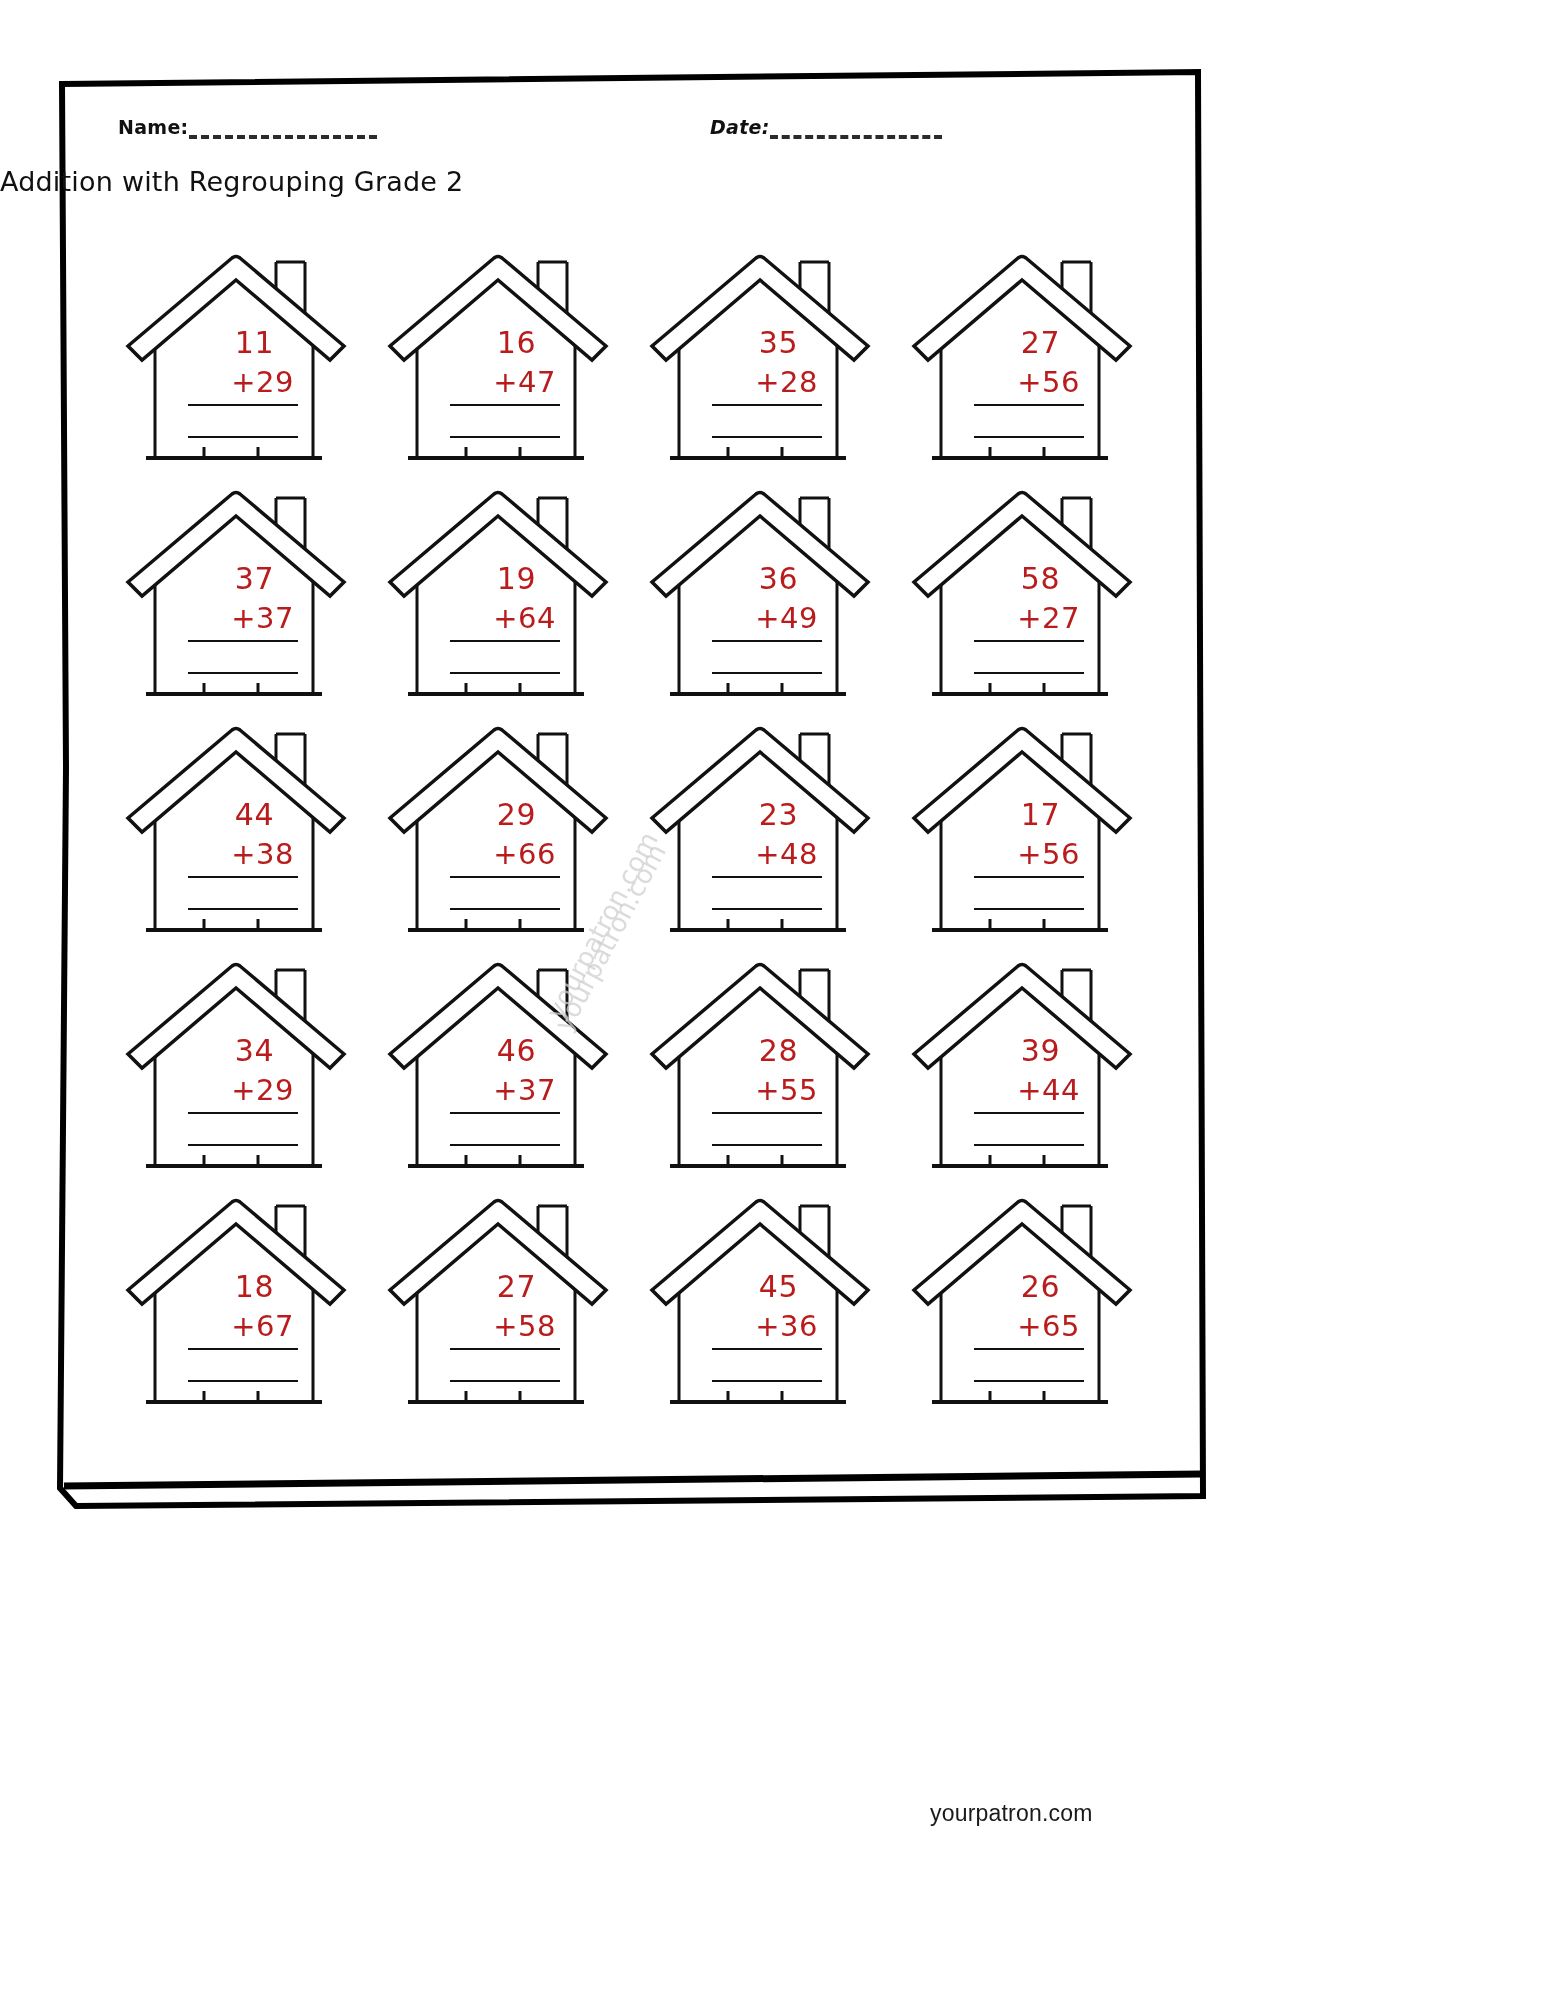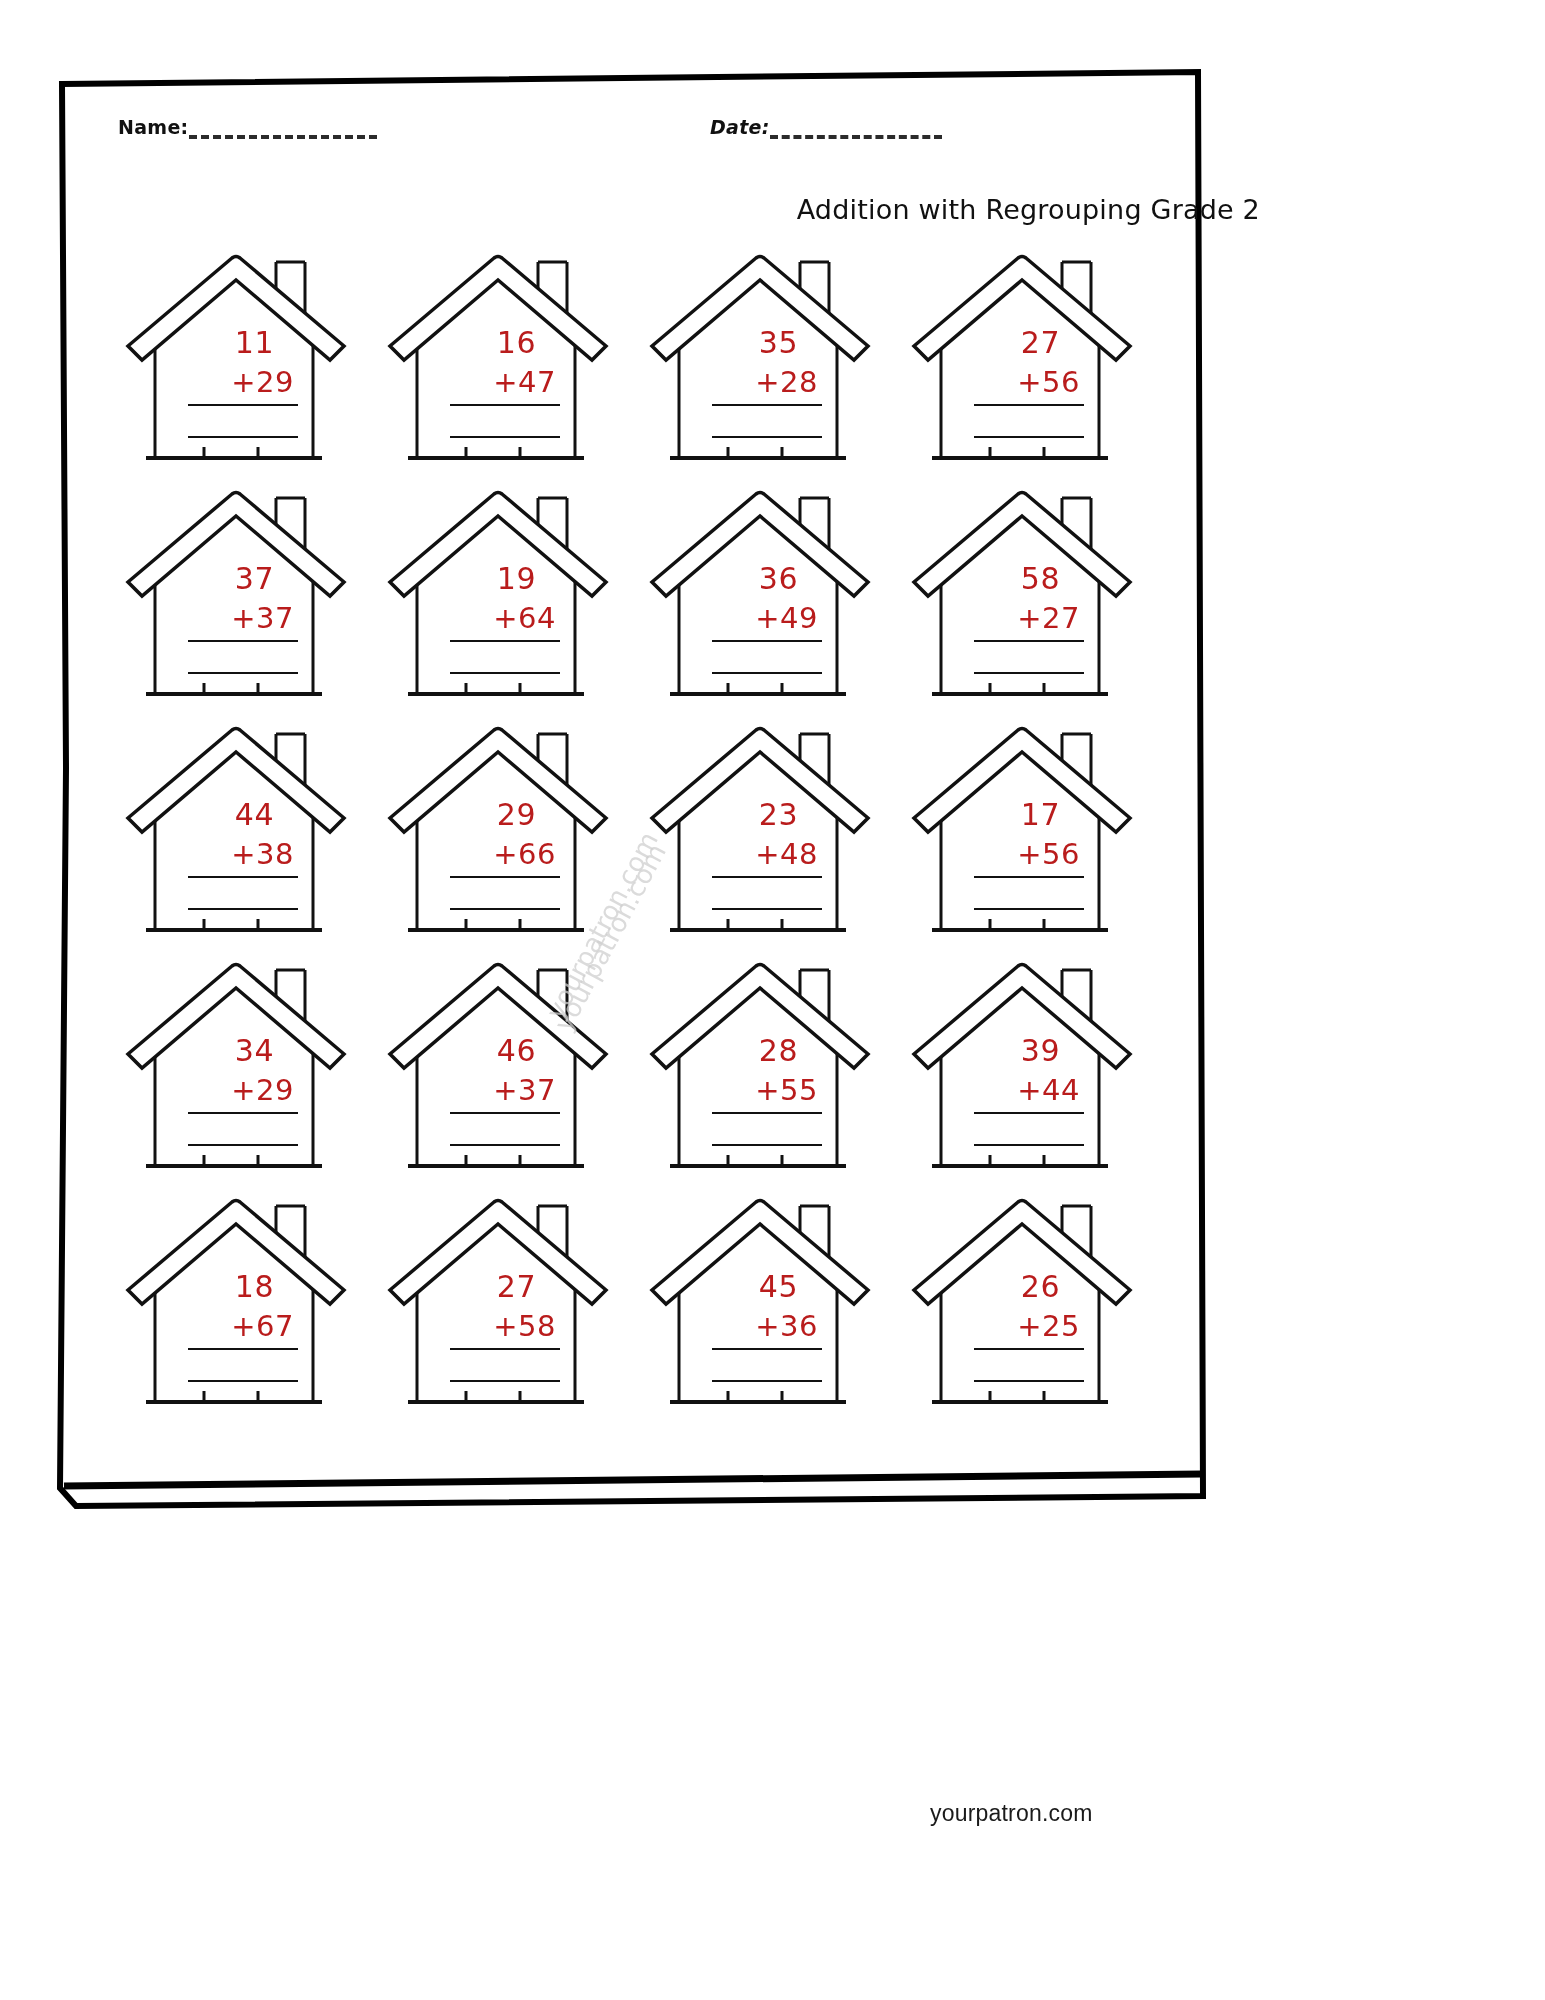--- a/index.html
+++ b/index.html
@@ -62,9 +62,9 @@
   #worksheet-title {
     position: absolute;
     left: 0;
-    top: 194px;
+    top: 166px;
     width: 1260px;
-    text-align: right;
+    text-align: left;
     font-family: "DejaVu Sans", sans-serif;
     font-size: 27px;
     font-weight: 400;

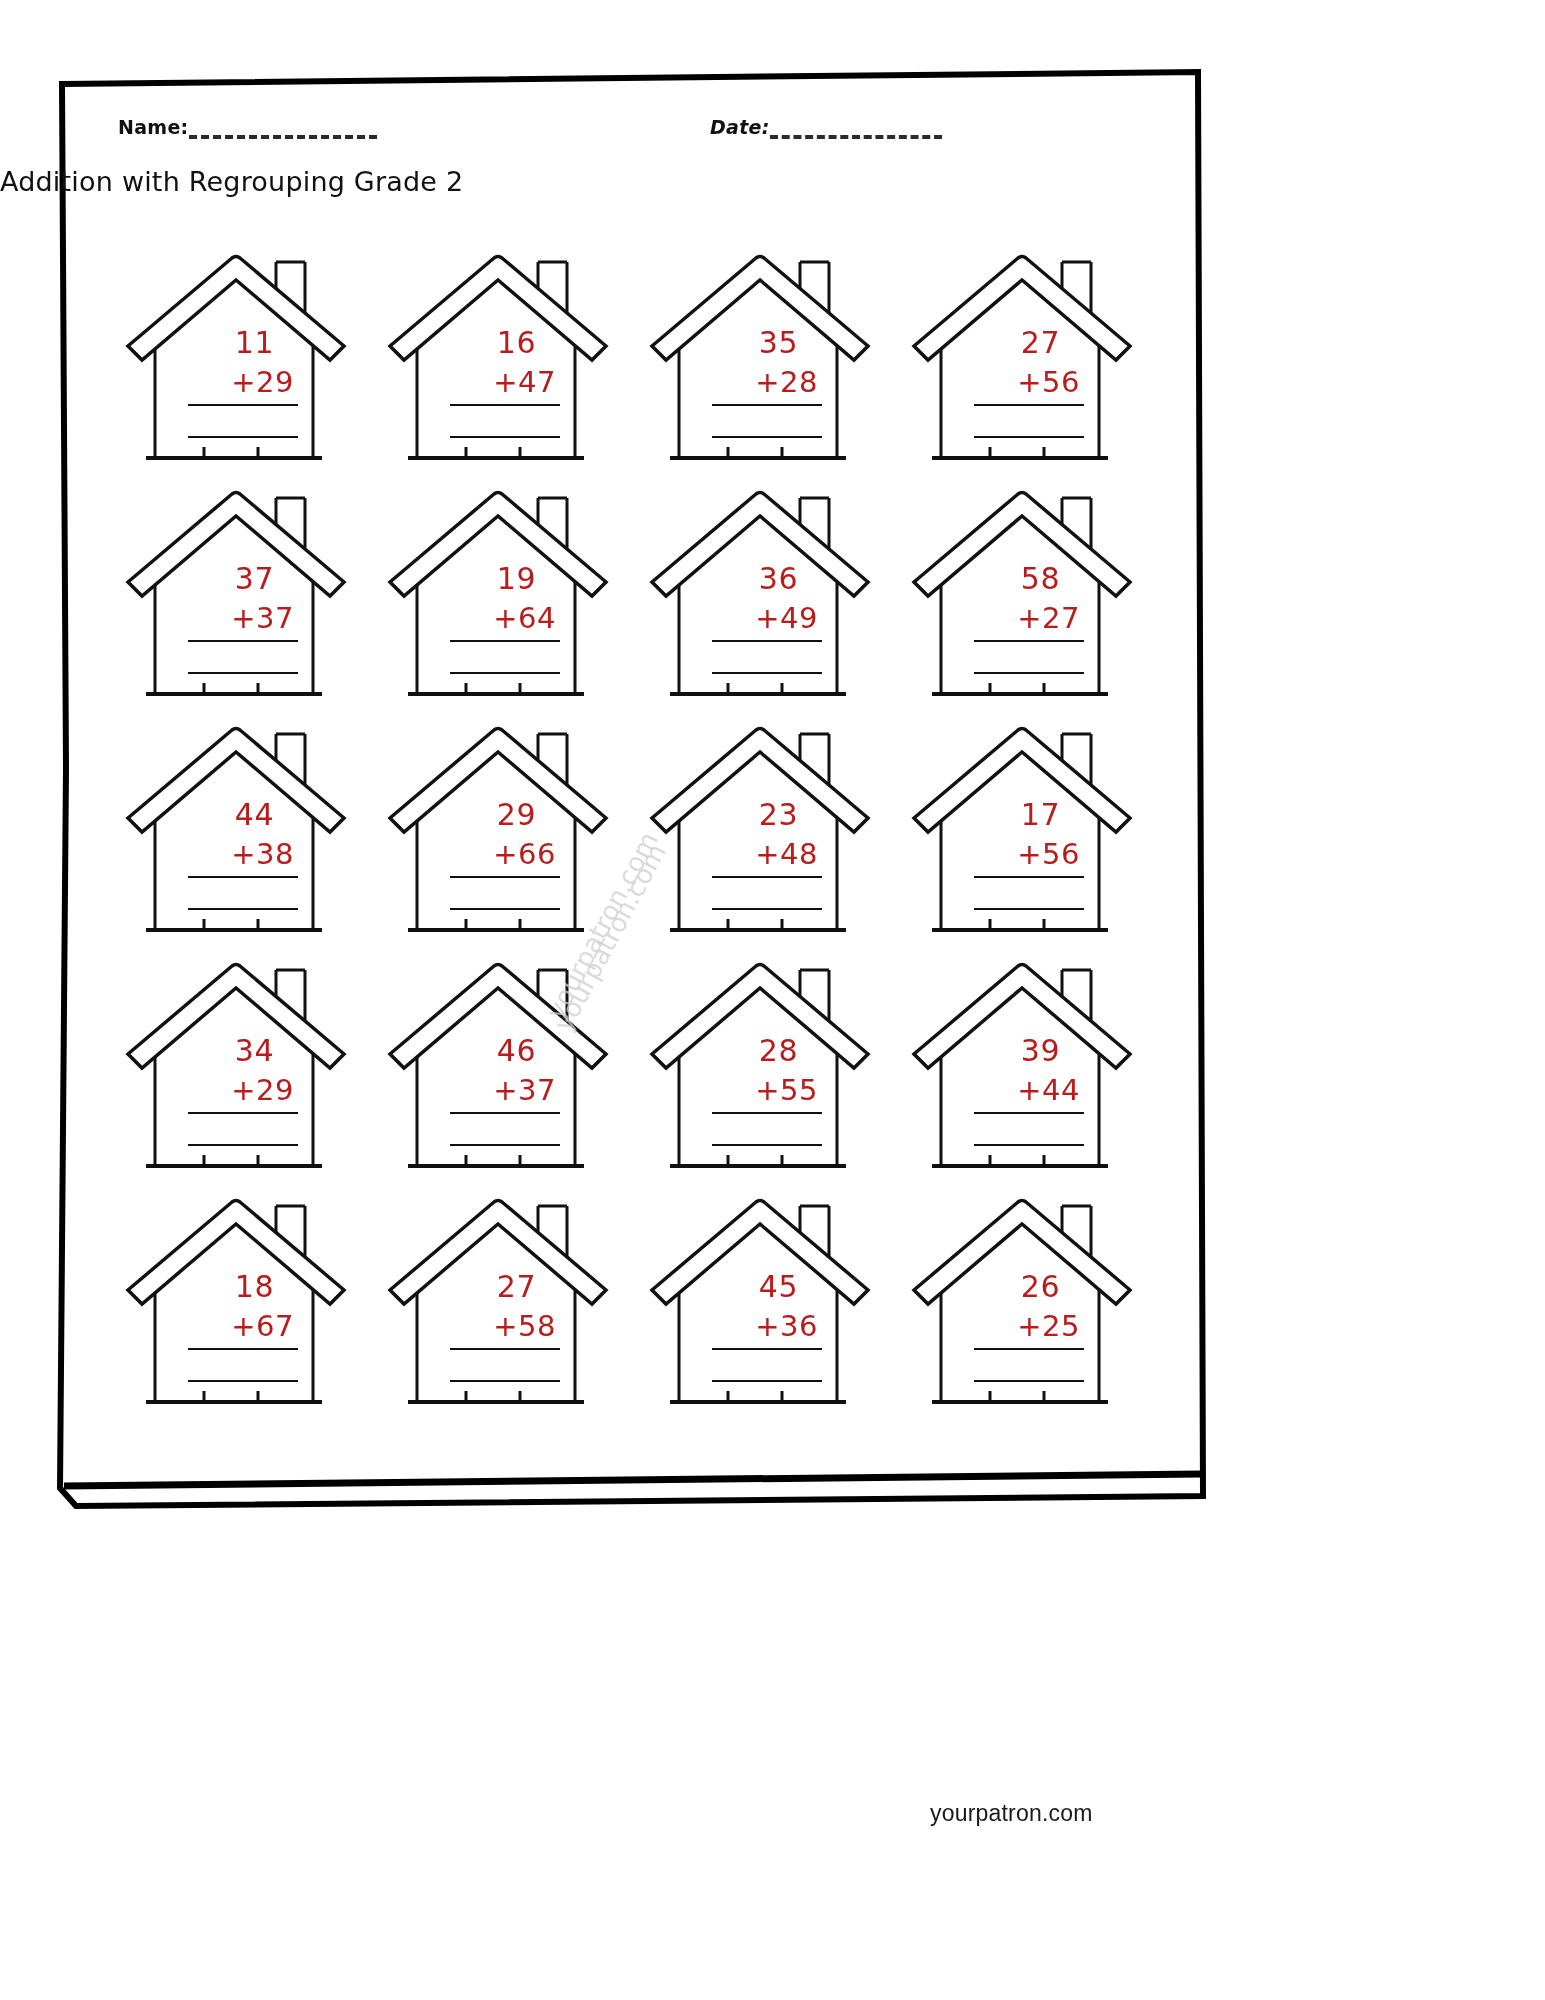--- a/index.html
+++ b/index.html
@@ -675,7 +675,7 @@
 </svg>
     <div class="problem">
       <div class="addend-top">26</div>
-      <div class="addend-bottom">+25</div>
+      <div class="addend-bottom">+65</div>
       <div class="sum-rule"></div>
       <div class="answer-rule"></div>
     </div>

